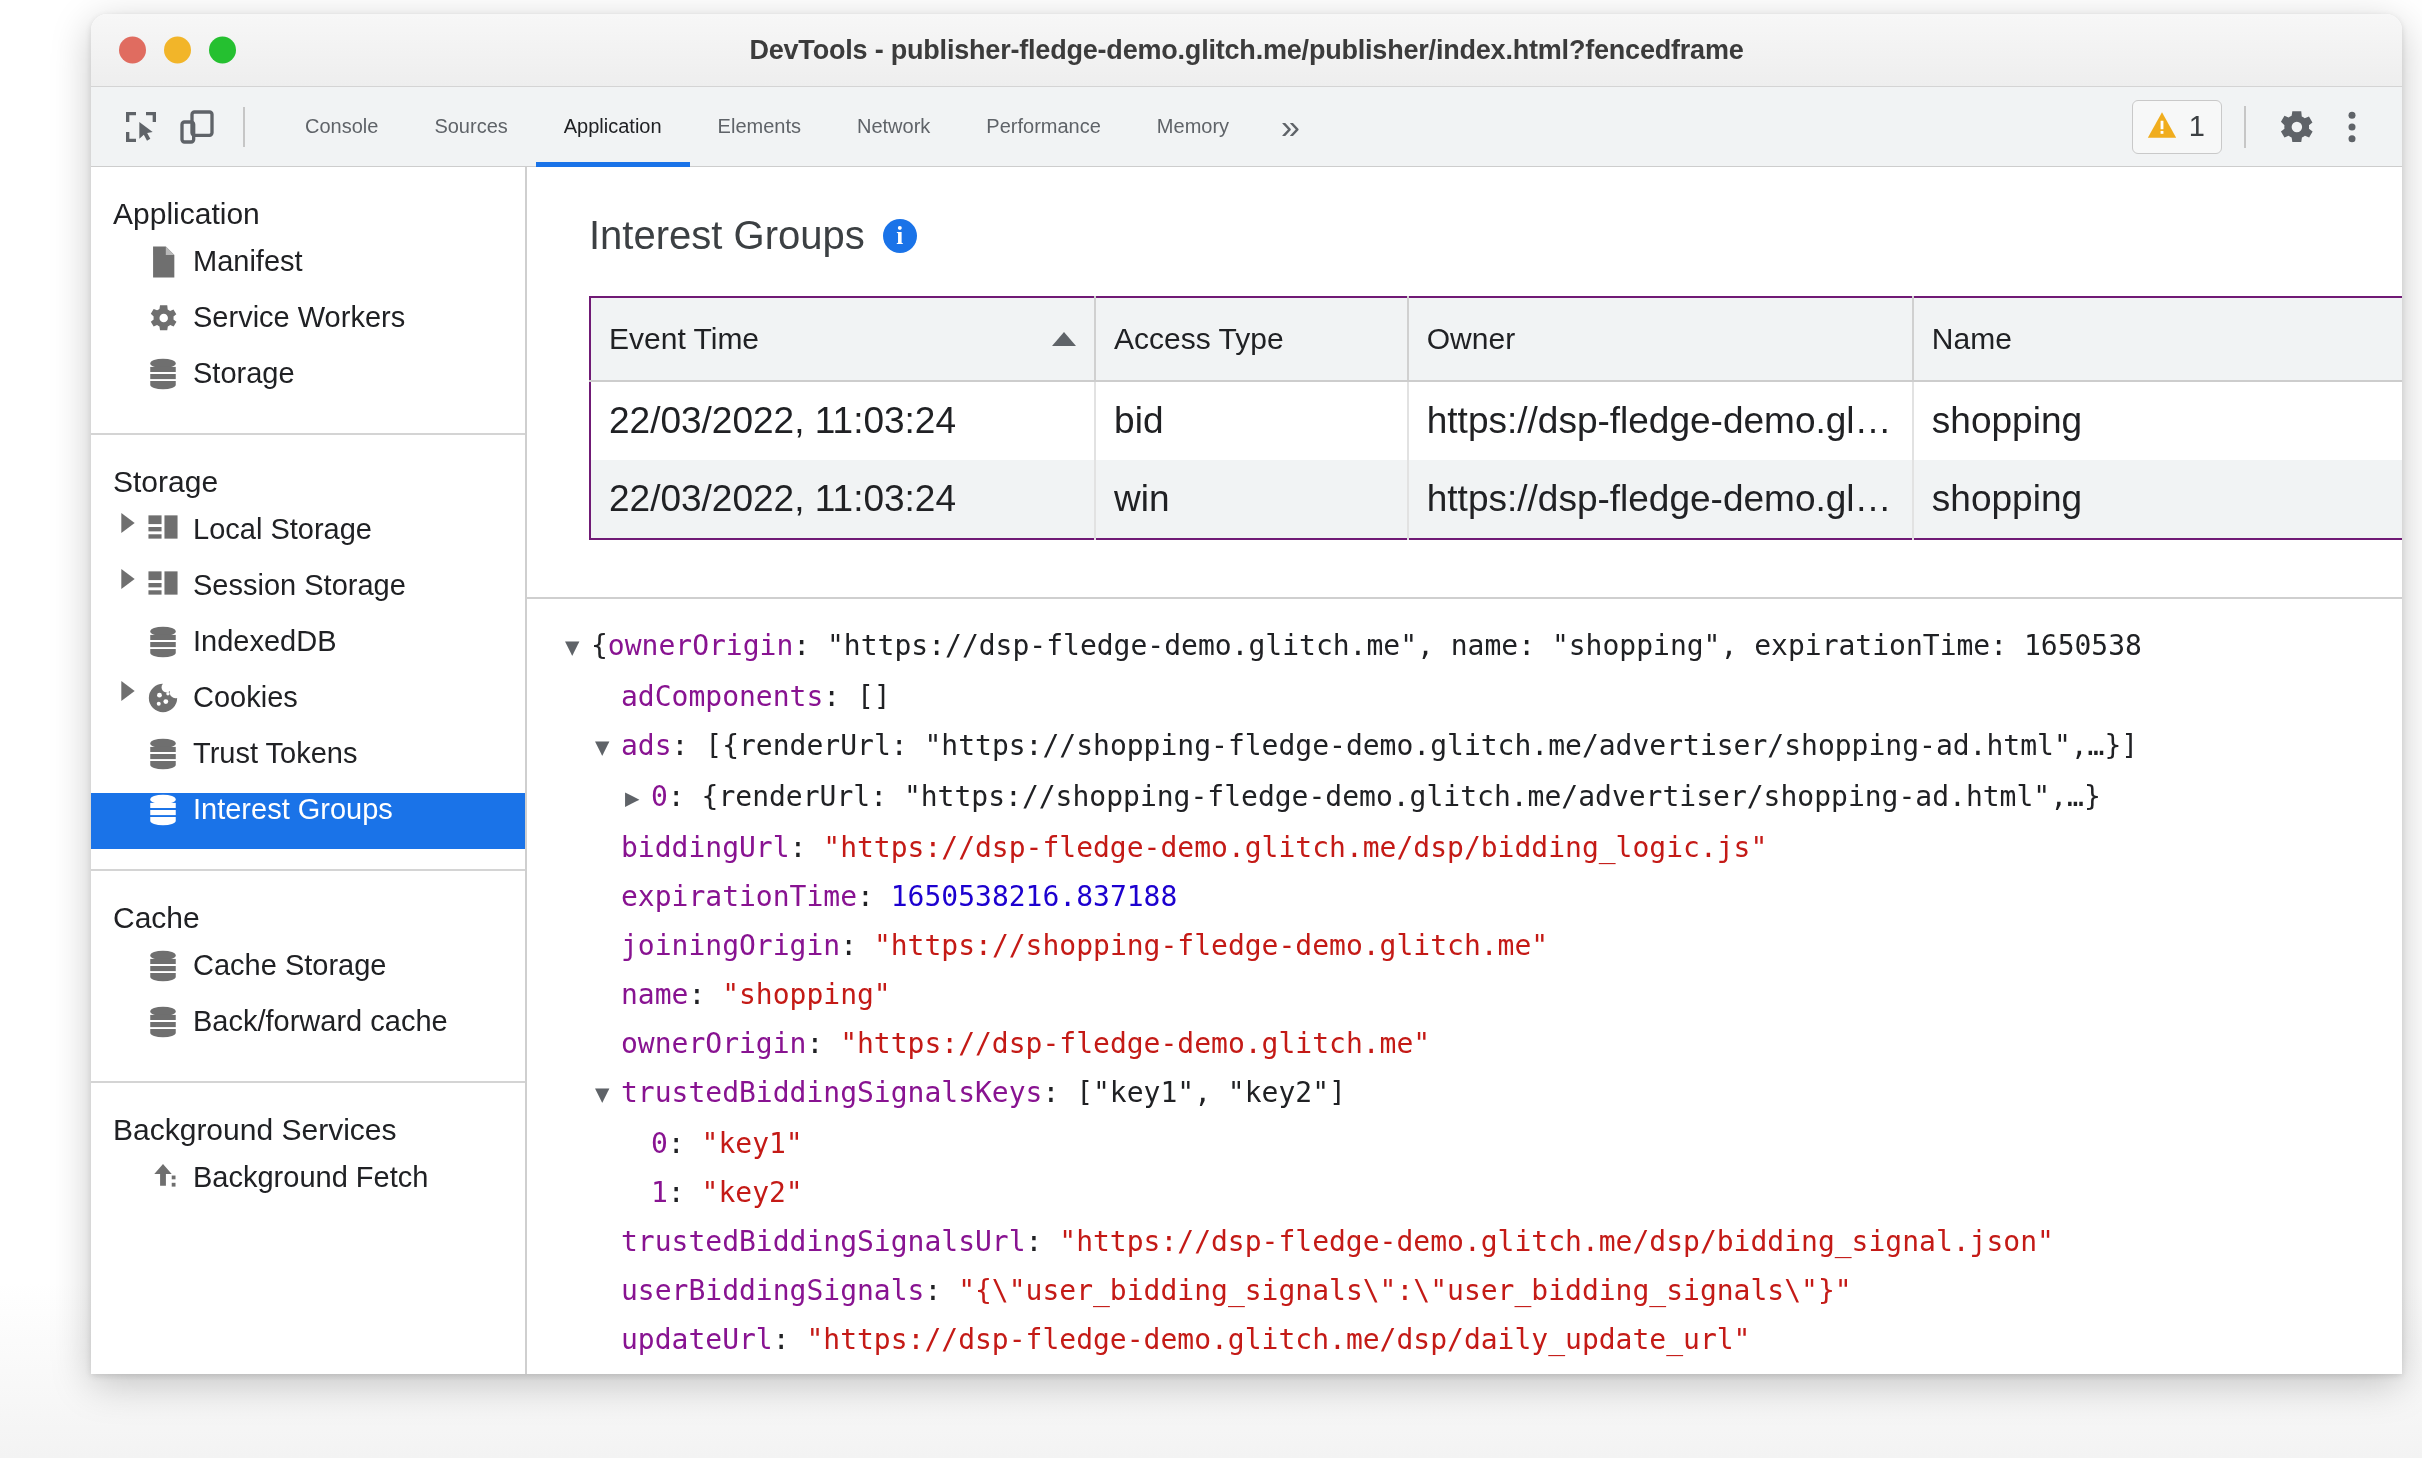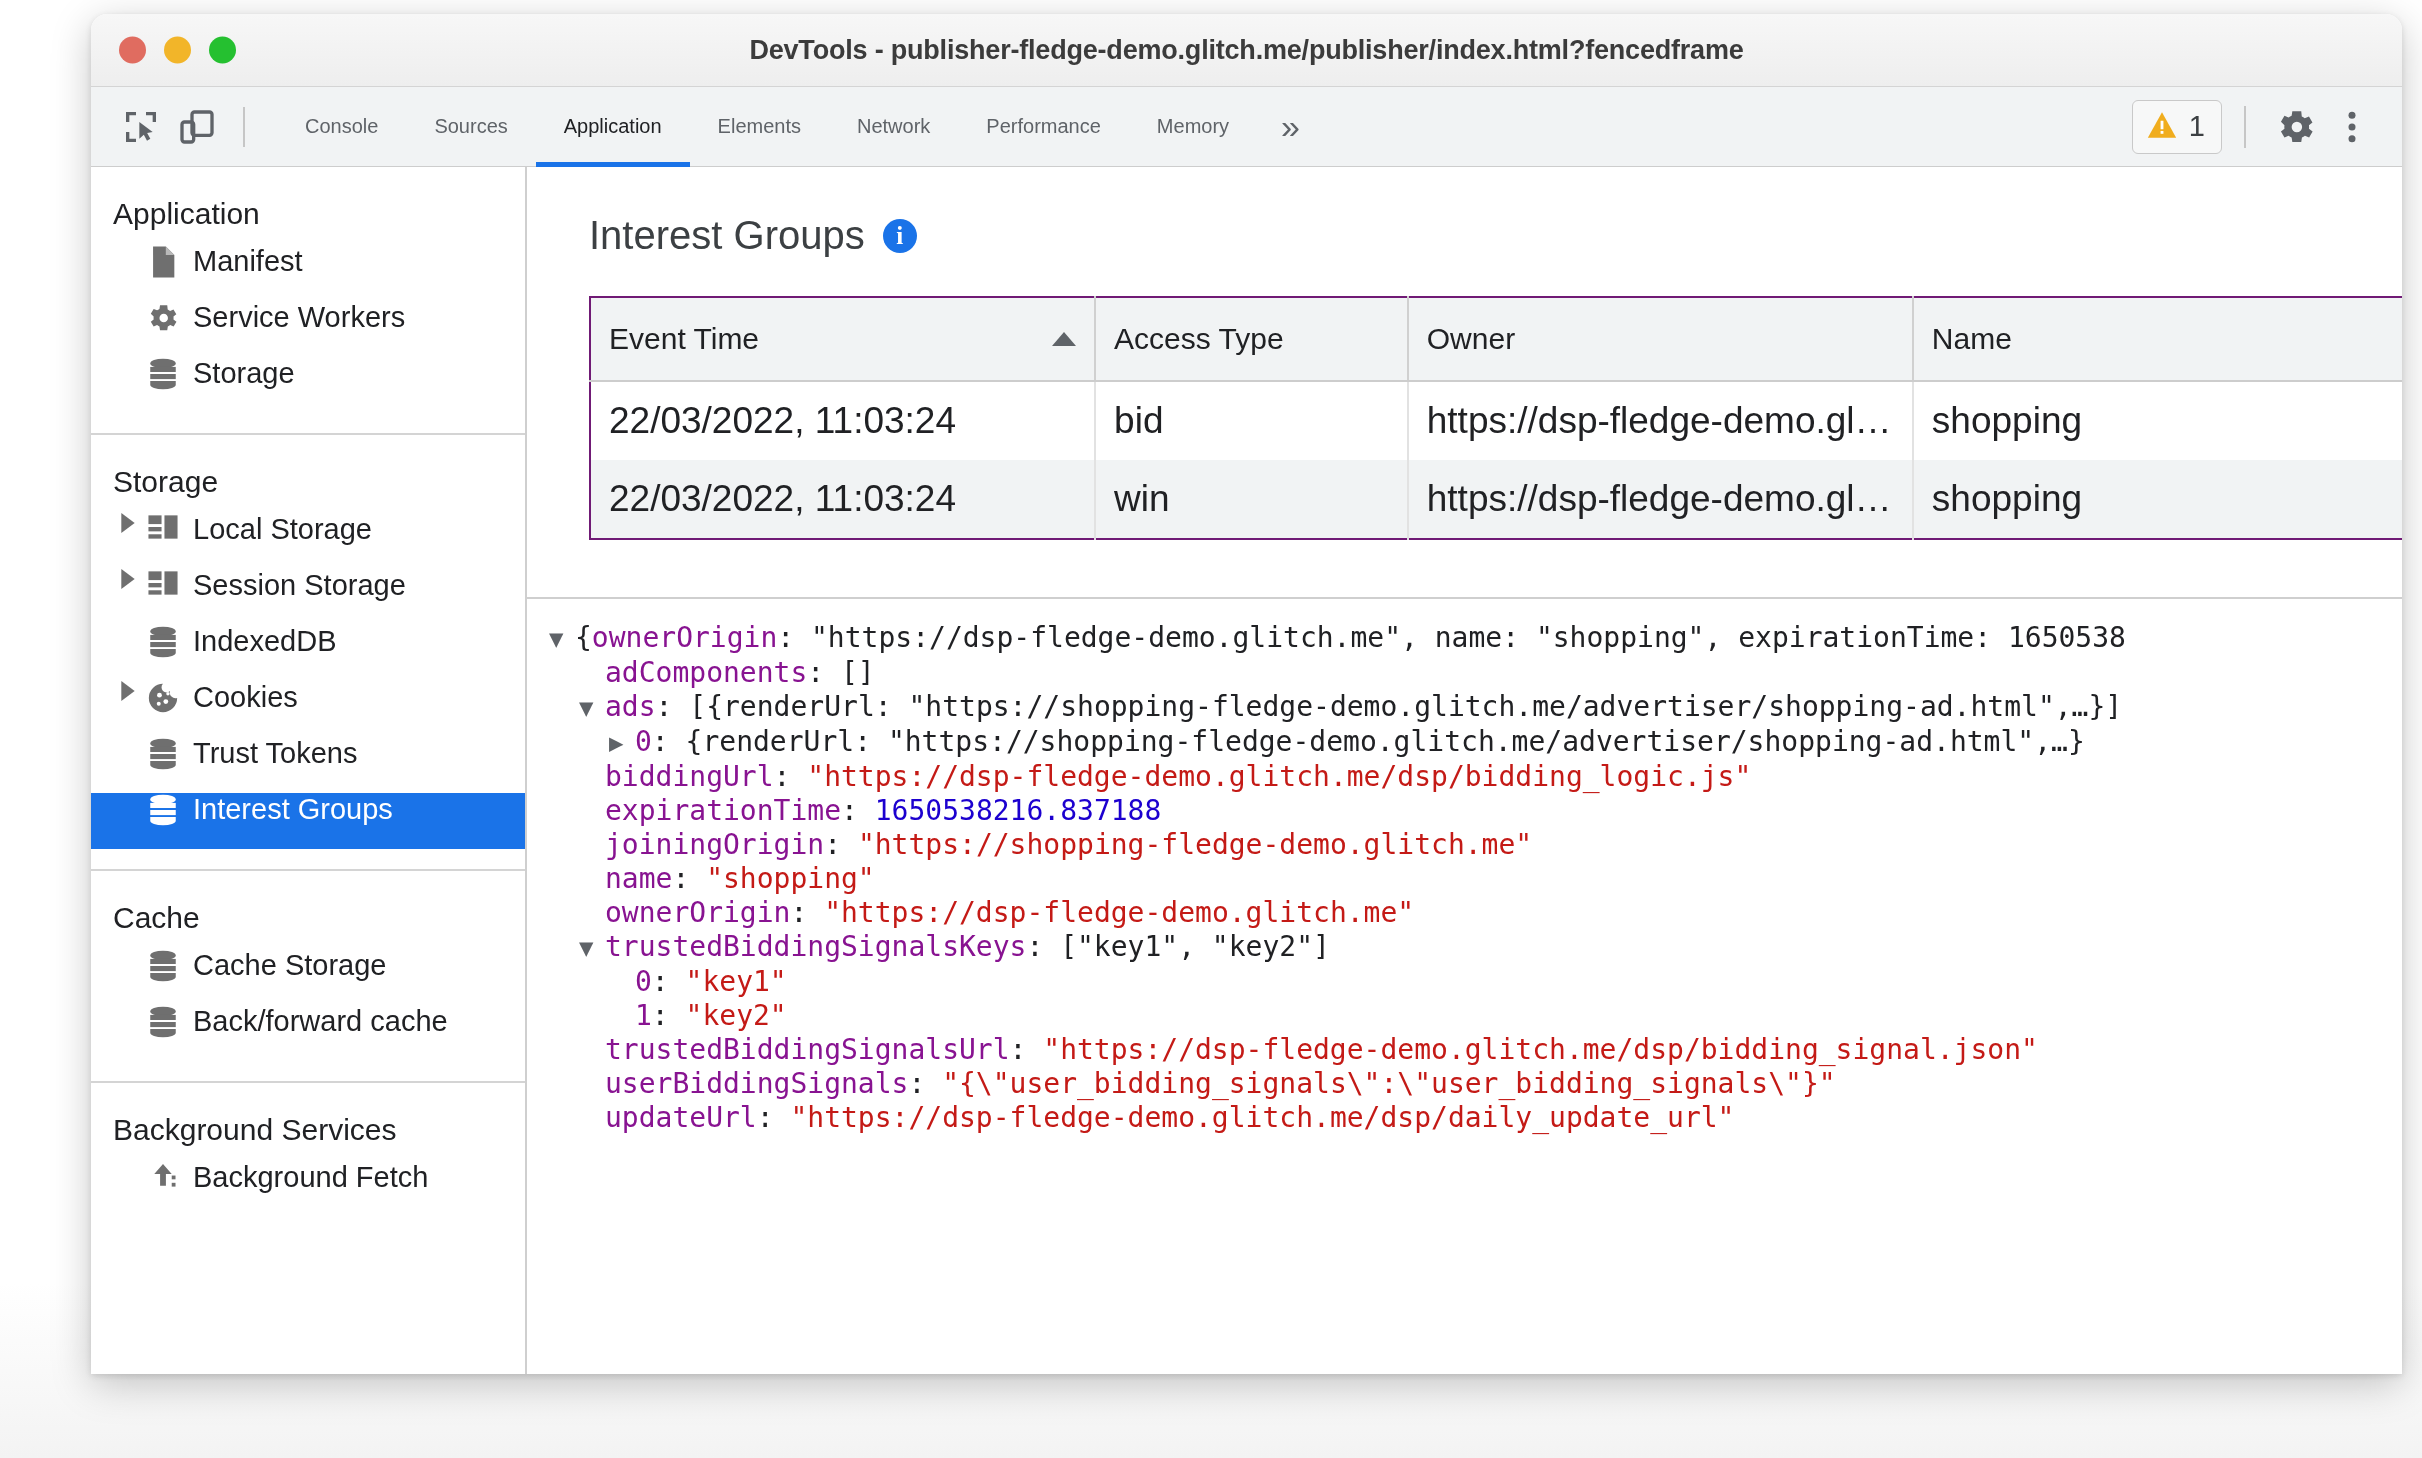--- a/index.html
+++ b/index.html
@@ -228,10 +228,10 @@
   
   .panel-json {
     flex: 1 1 auto;
-    padding: 22px 0 0 22px;
+    padding: 22px 0 0 38px;
     font-family: "DejaVu Sans Mono", monospace;
     font-size: 28px;
-    line-height: 34px;
+    line-height: 49px;
     color: #202124;
     overflow: hidden;
     white-space: nowrap;

